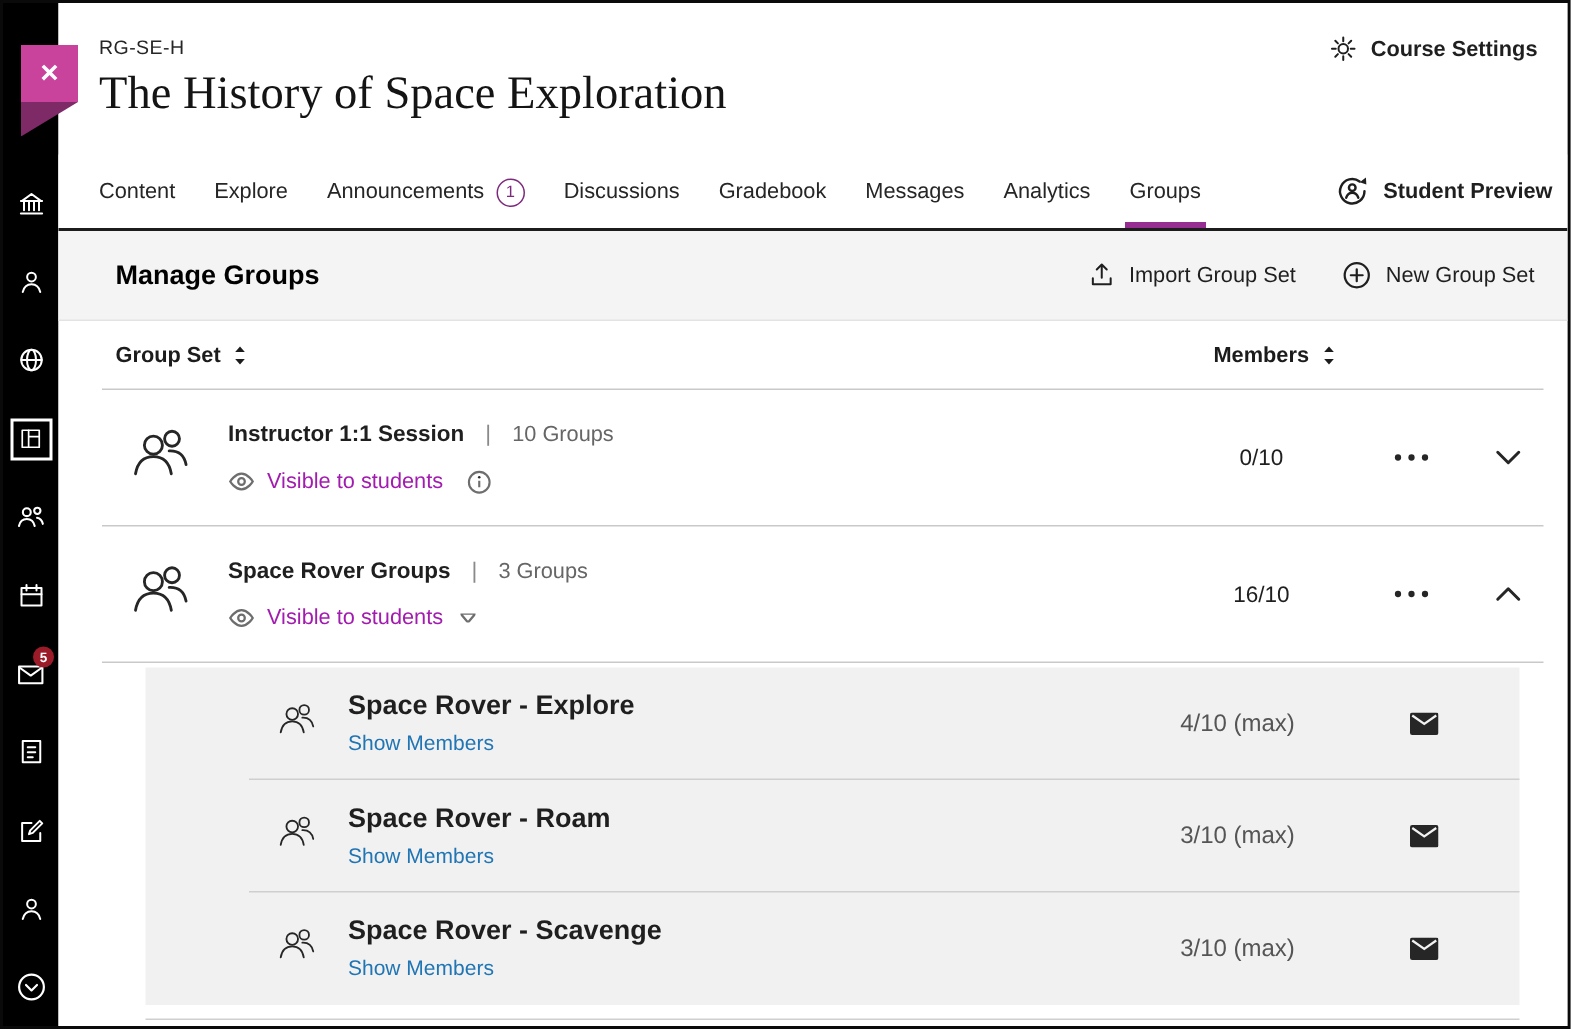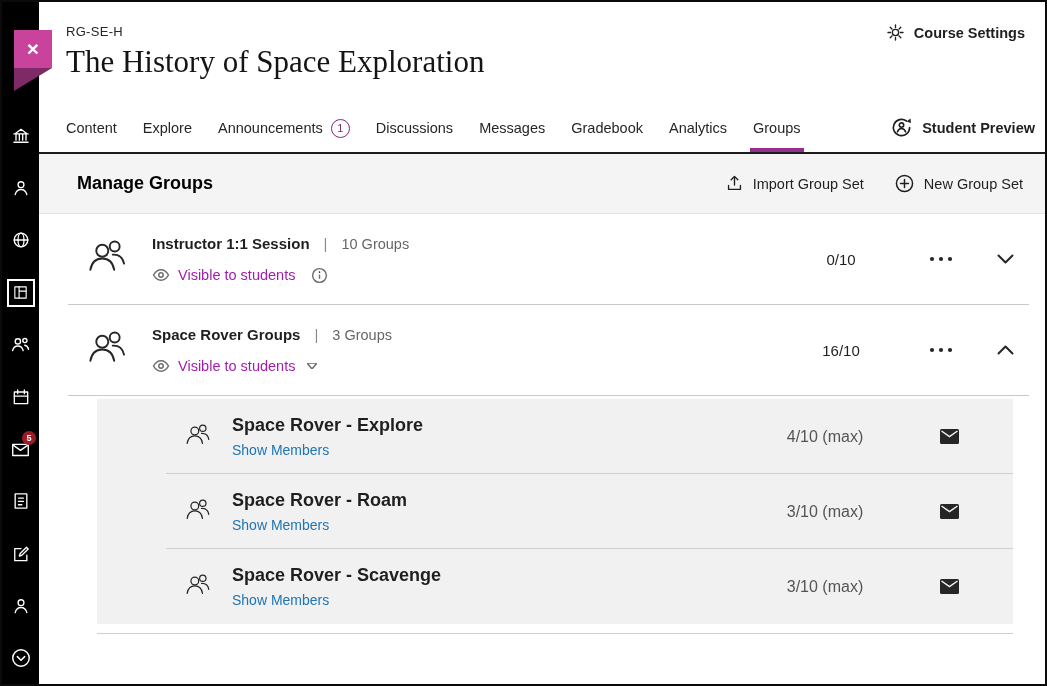--- a/index.html
+++ b/index.html
@@ -214,10 +214,10 @@
           <span>Discussions</span>
         </a>
       <a class="tab">
+          <span>Gradebook</span>
+        </a>
+      <a class="tab">
           <span>Messages</span>
-        </a>
-      <a class="tab">
-          <span>Gradebook</span>
         </a>
       <a class="tab">
           <span>Analytics</span>

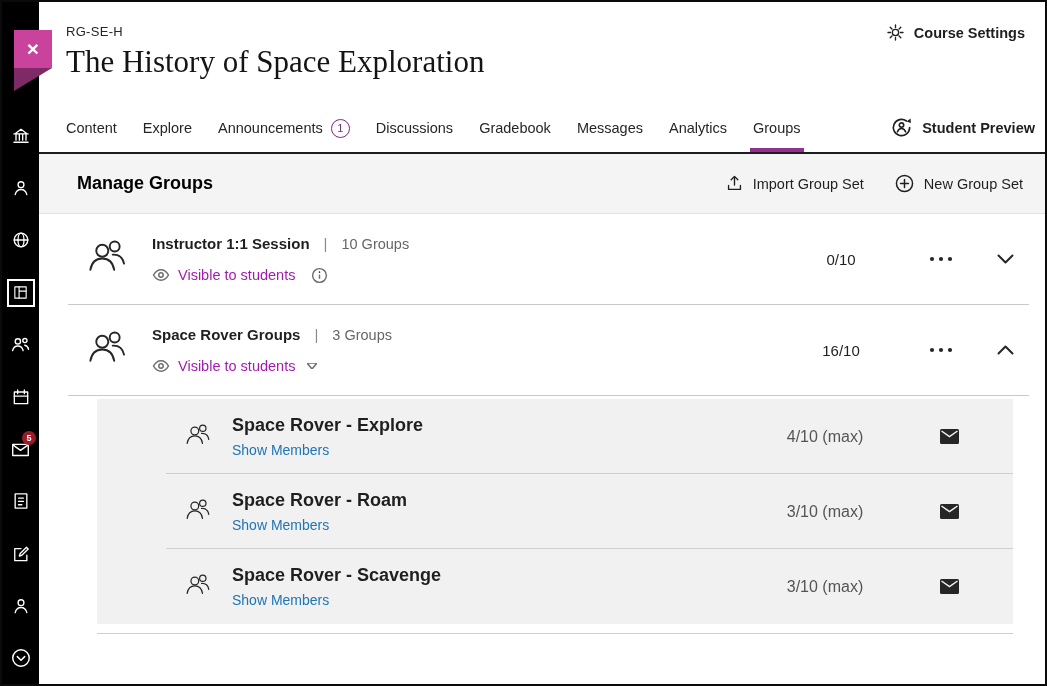--- a/index.html
+++ b/index.html
@@ -257,6 +257,23 @@
 
     <section class="table-inner">
 
+      <div class="thead">
+        <div class="th-group">
+          <span>Group Set</span>
+          <svg width="10" height="14" viewBox="0 0 10 14" fill="#1c1c1c">
+              <path d="M5 1l3.2 3.6H1.8z"></path>
+              <path d="M5 13L1.8 9.4h6.4z"></path>
+            </svg>
+        </div>
+        <div class="th-members">
+          <span>Members</span>
+          <svg width="10" height="14" viewBox="0 0 10 14" fill="#1c1c1c">
+              <path d="M5 1l3.2 3.6H1.8z"></path>
+              <path d="M5 13L1.8 9.4h6.4z"></path>
+            </svg>
+        </div>
+        <div class="th-spacer"></div>
+      </div>
 
       <div class="grow">
         <div class="row-icon">

